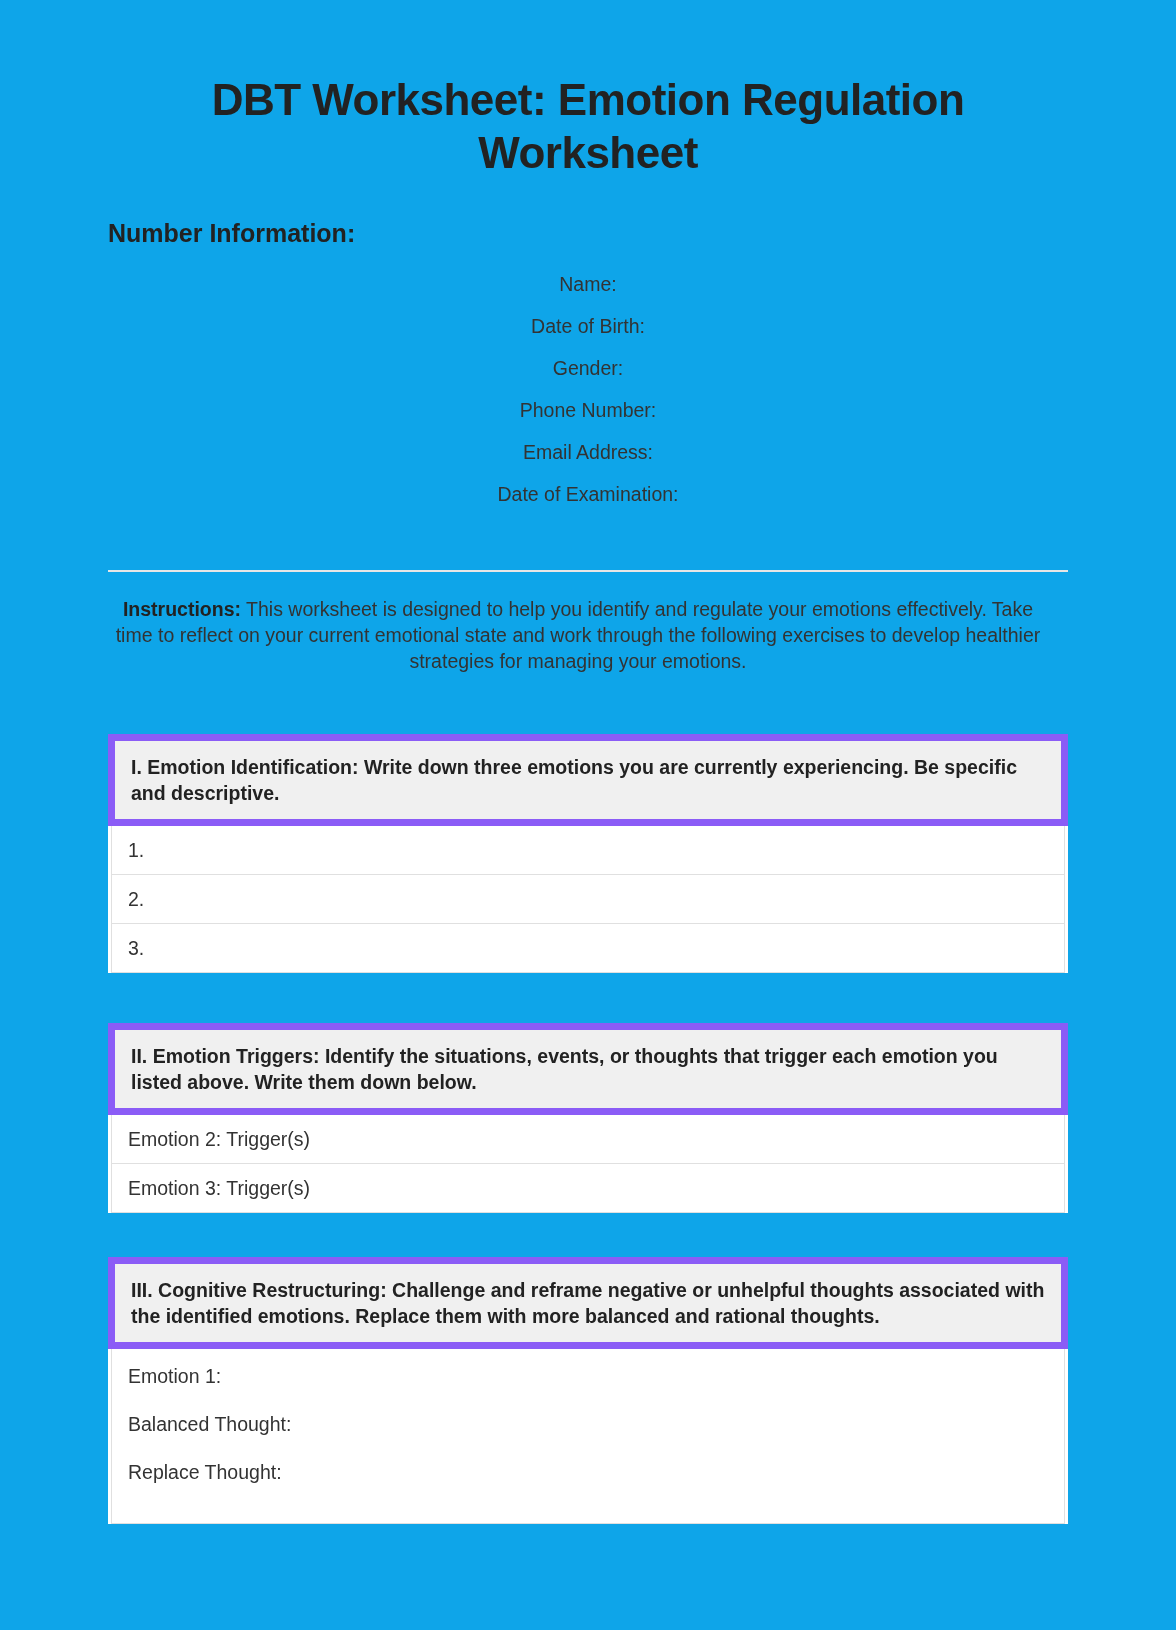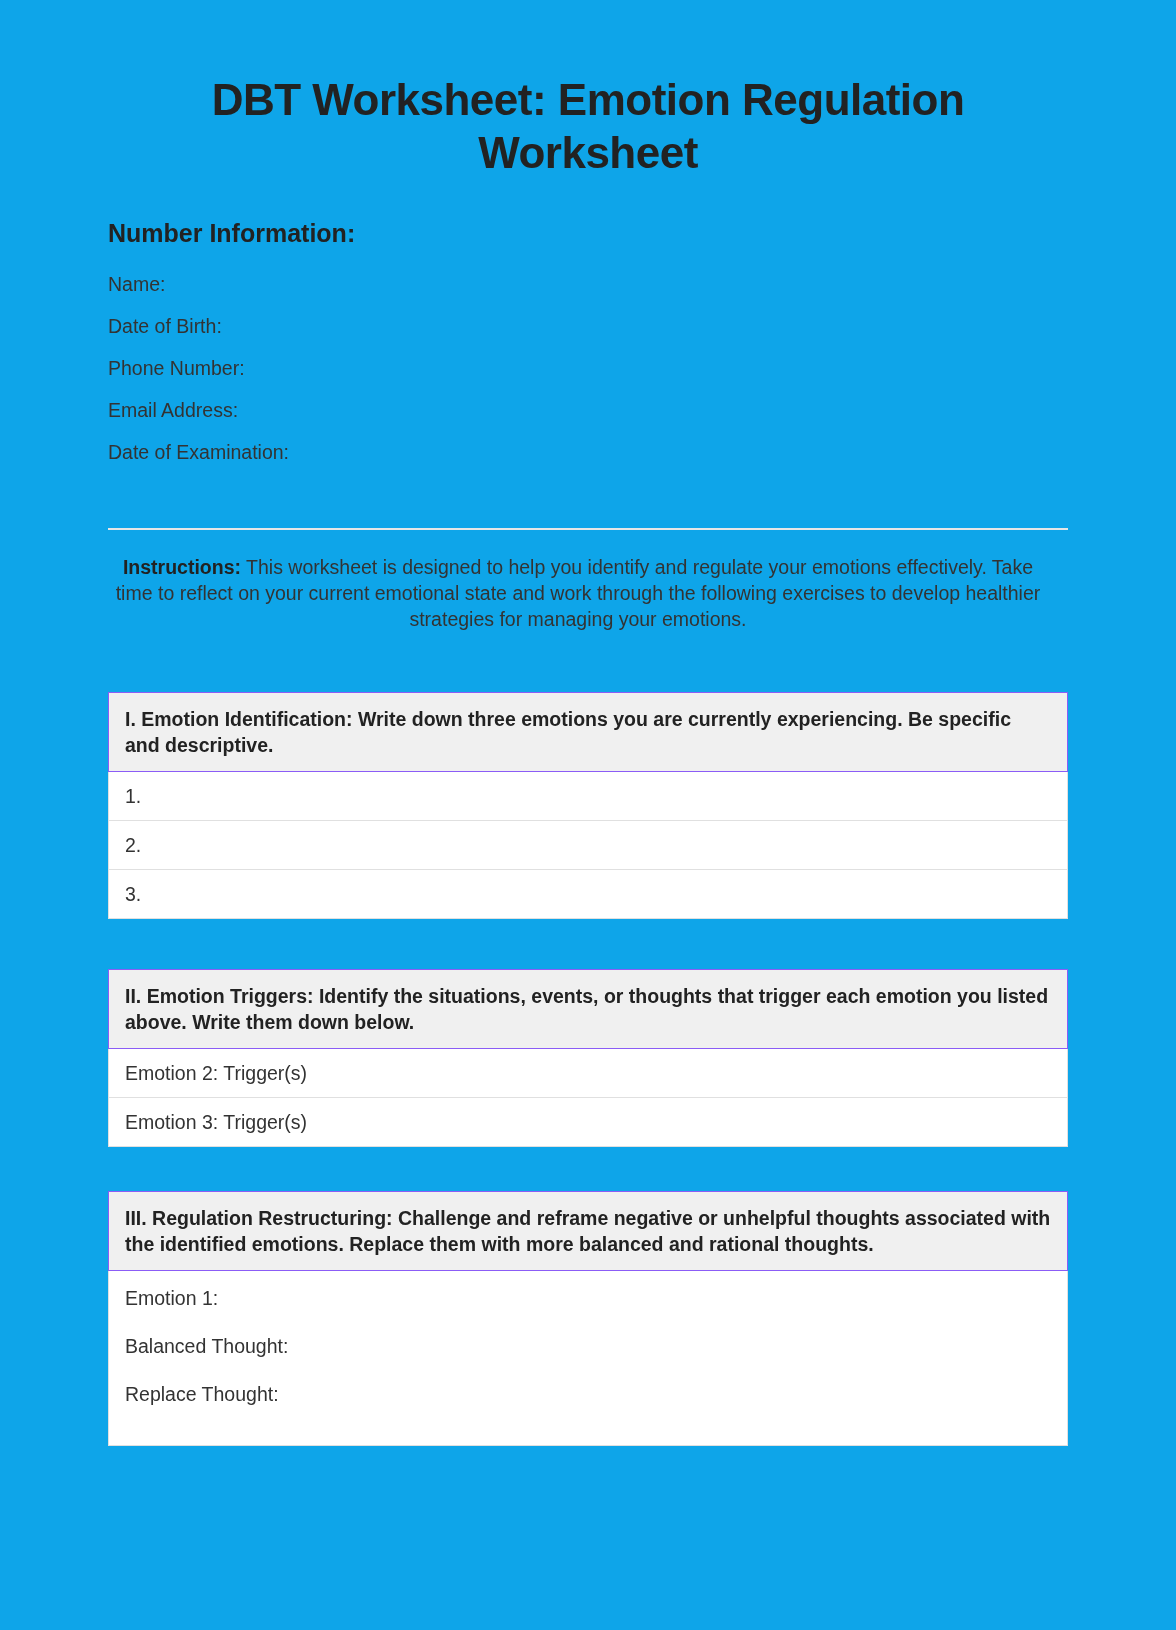--- a/index.html
+++ b/index.html
@@ -40,6 +40,7 @@
   }
   .fields {
     margin-top: 26px;
+    text-align: center;
   }
   .field {
     margin: 0 0 22px 0;

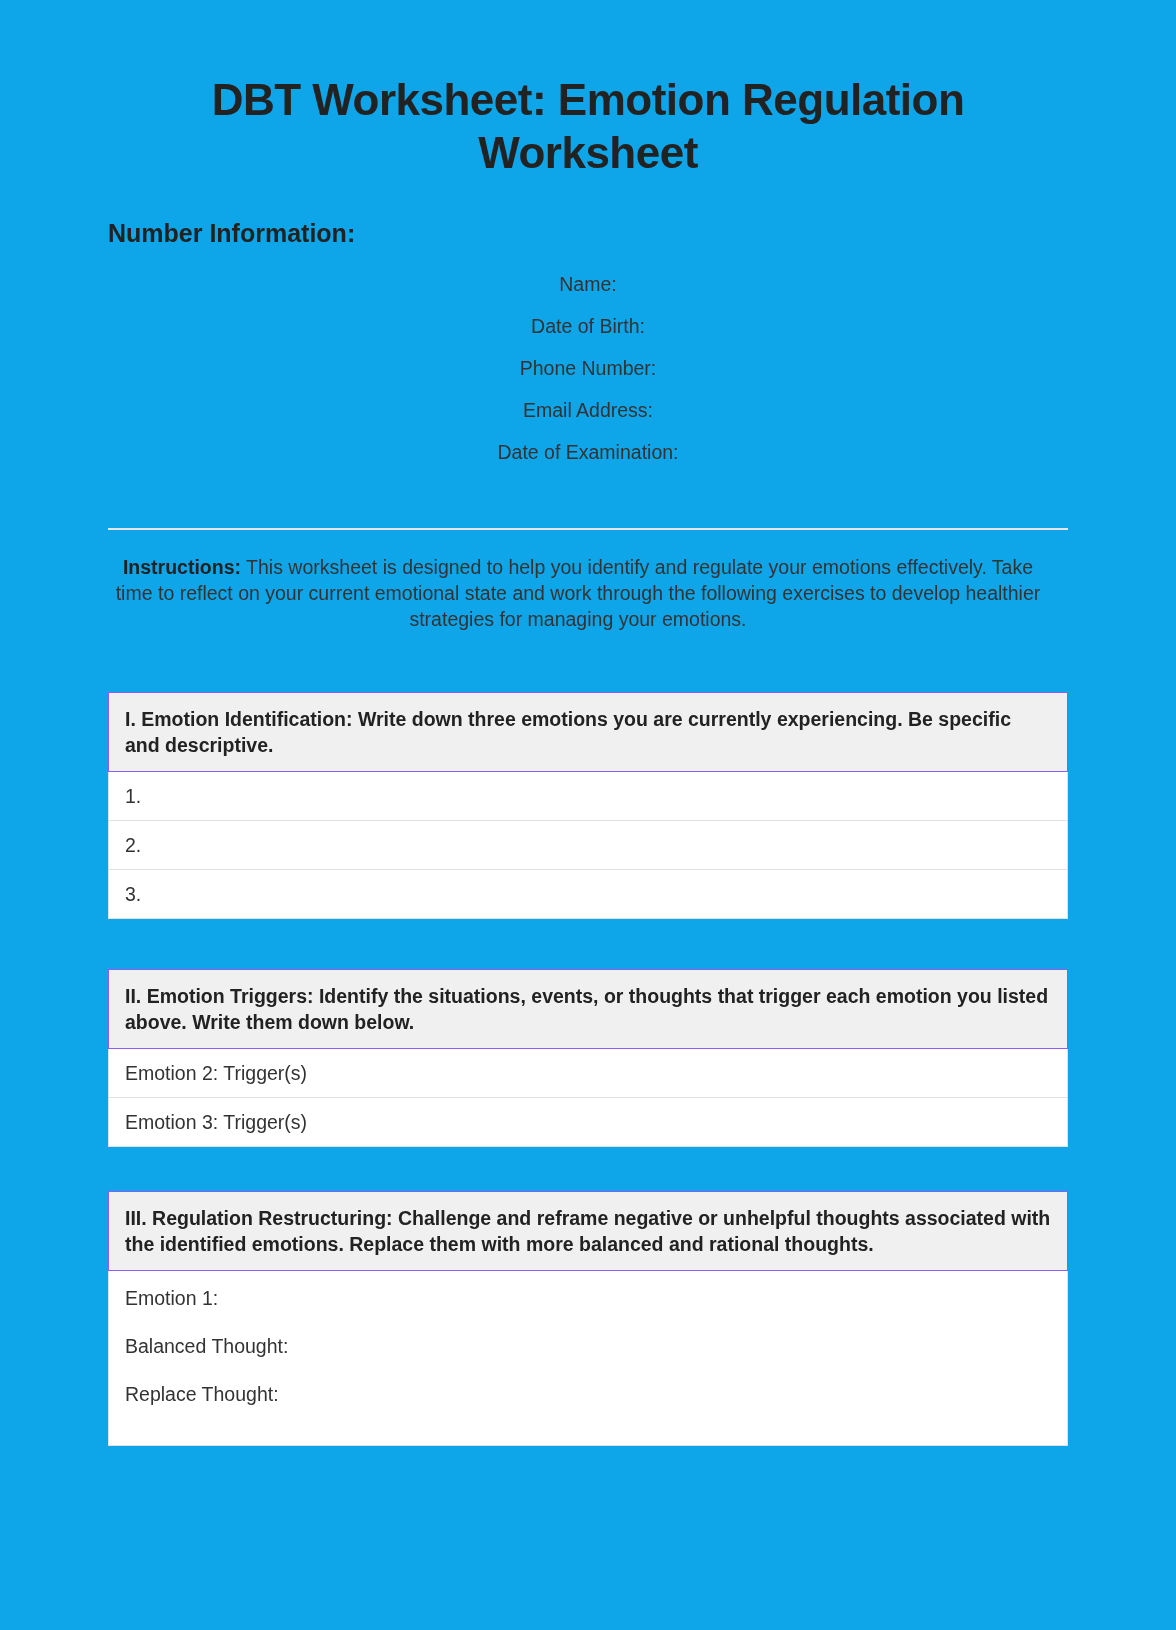--- a/index.html
+++ b/index.html
@@ -118,6 +118,7 @@
     <div class="fields">
       <p class="field">Name:</p>
       <p class="field">Date of Birth:</p>
+      <p class="field">Gender:</p>
       <p class="field">Phone Number:</p>
       <p class="field">Email Address:</p>
       <p class="field">Date of Examination:</p>

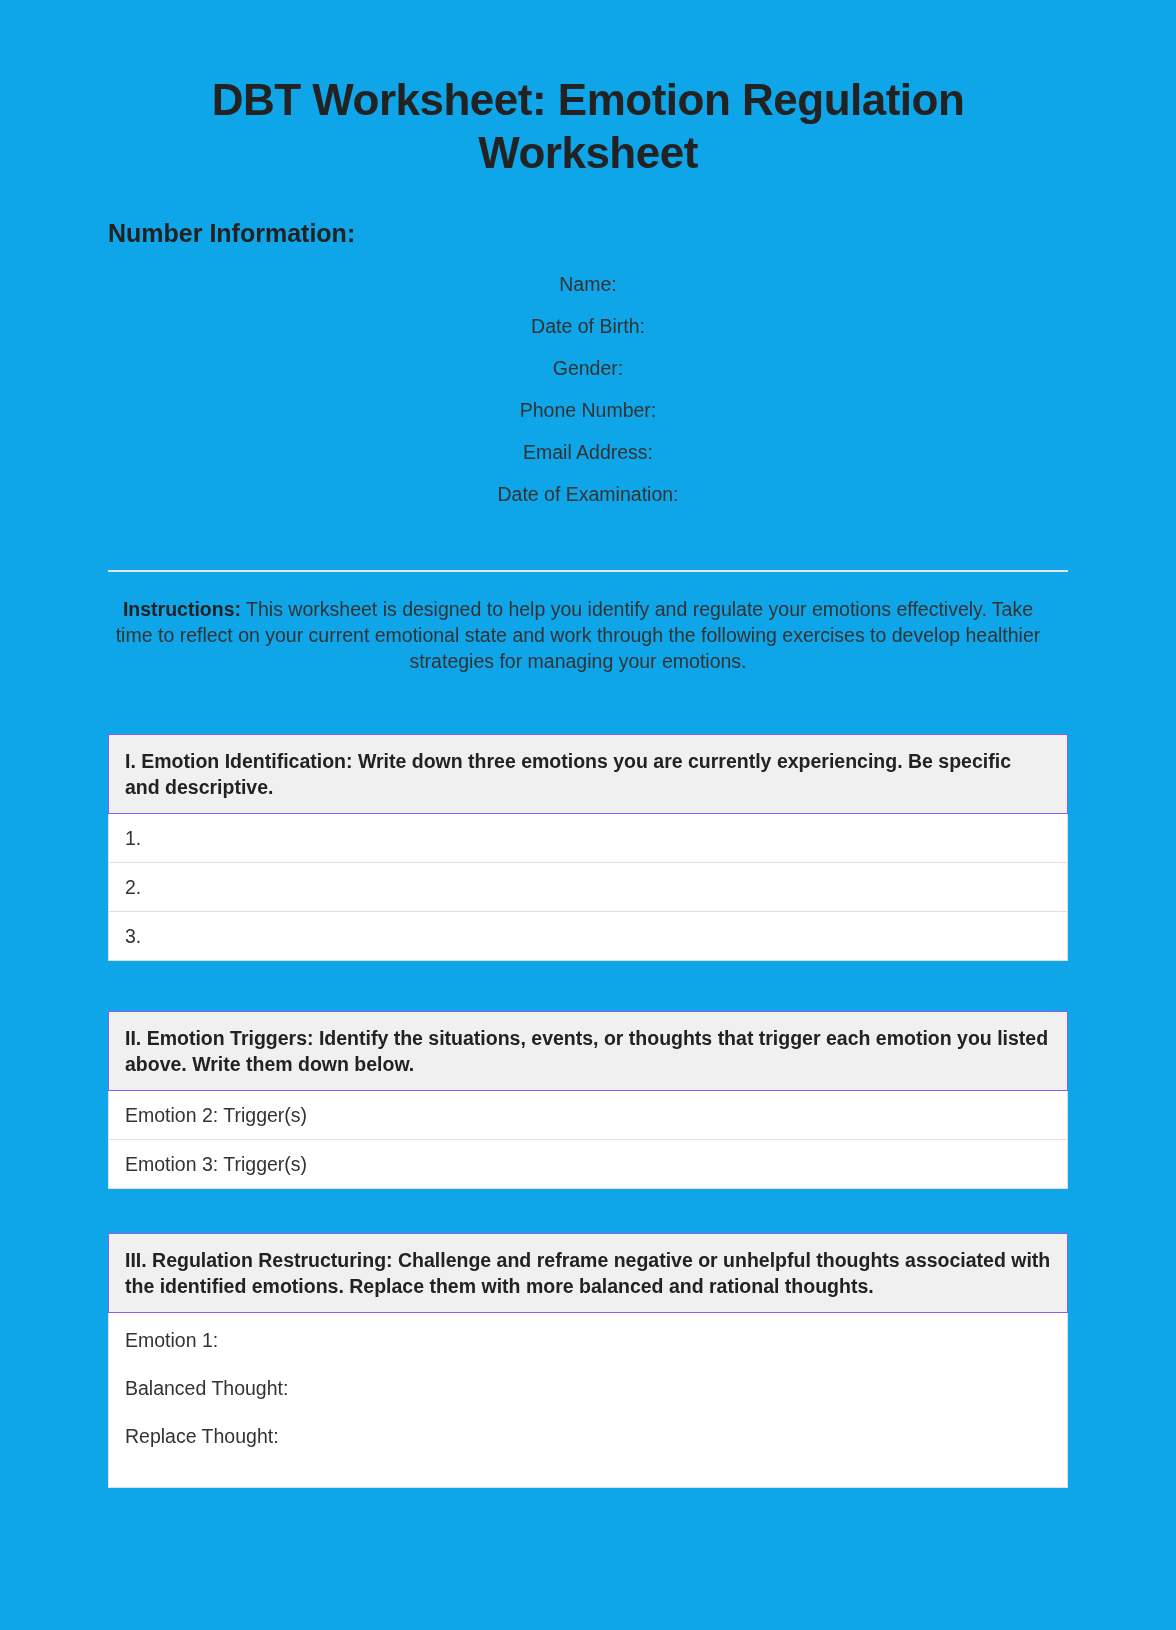--- a/index.html
+++ b/index.html
@@ -87,7 +87,7 @@
     color: #222222;
     padding: 13px 16px;
     line-height: 26px;
-    border: 1px solid #8b5cf6;
+    border: 7px solid #8b5cf6;
   }
   table.ws-table td {
     padding: 11px 16px;

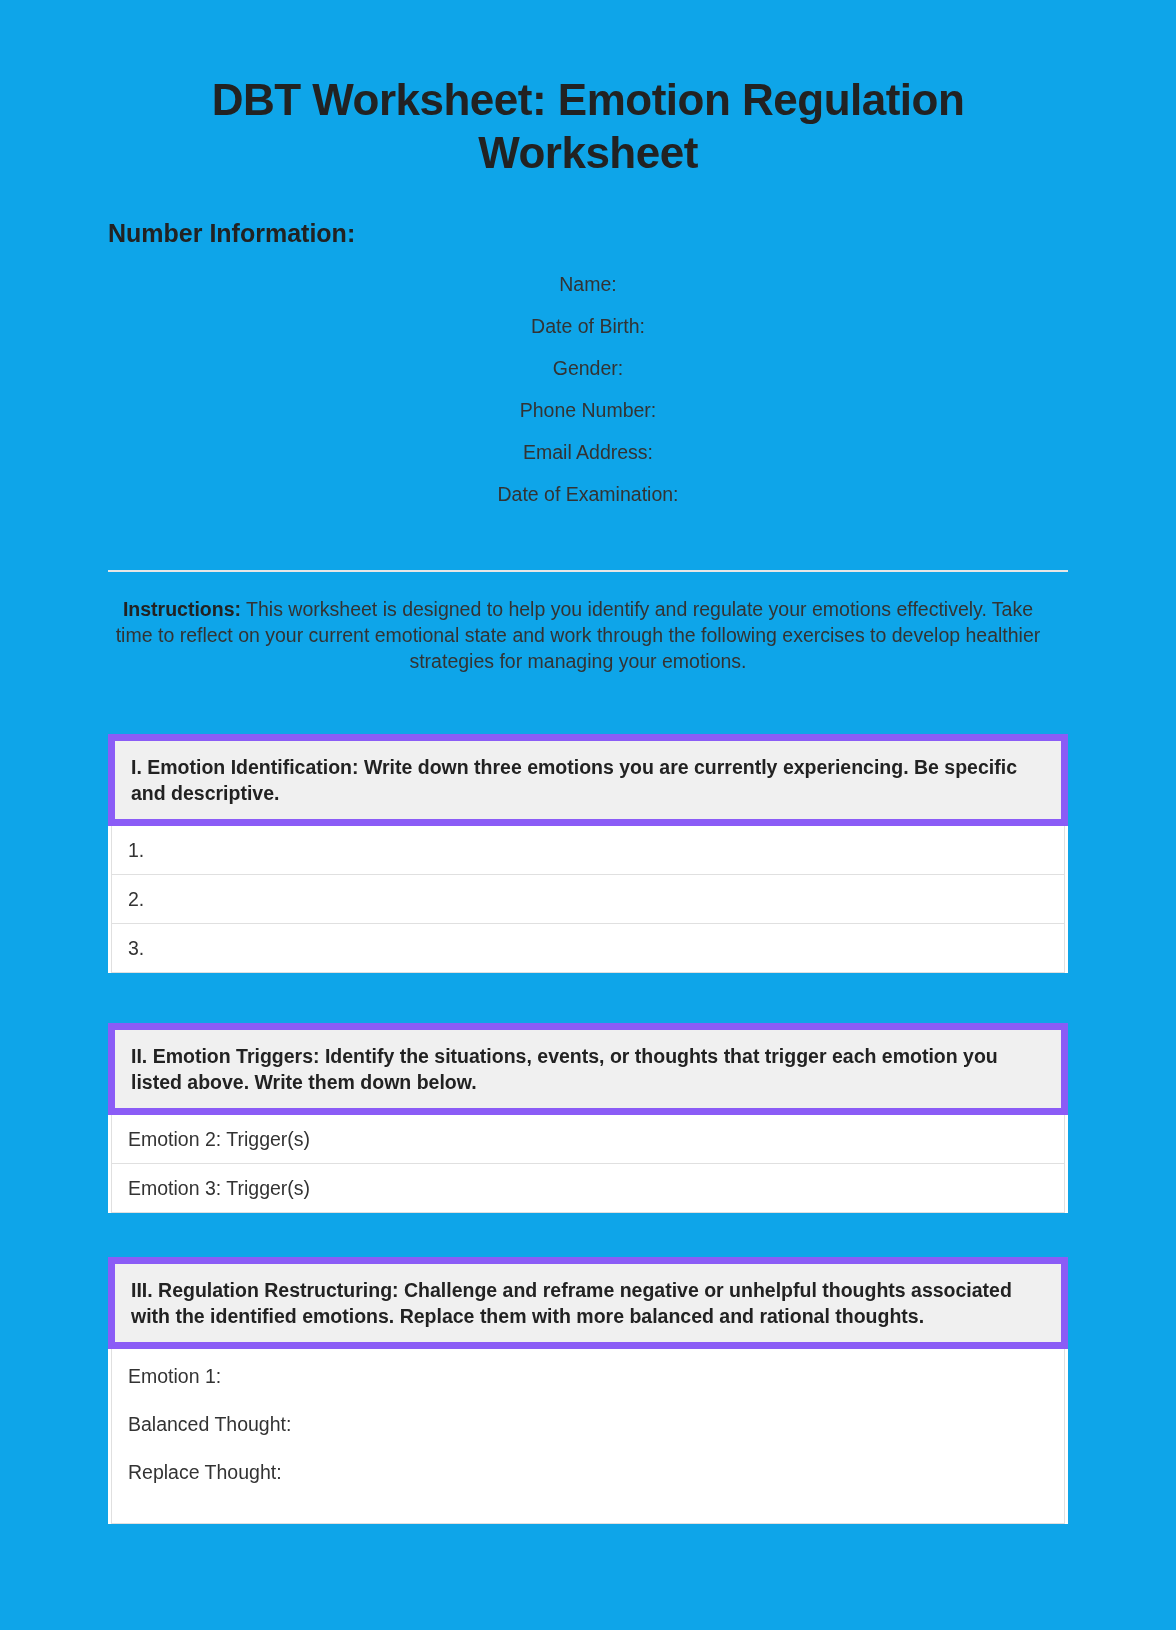--- a/index.html
+++ b/index.html
@@ -172,7 +172,7 @@
     <table class="ws-table">
       <thead>
         <tr>
-          <th>III. Regulation Restructuring: Challenge and reframe negative or unhelpful thoughts associated with the identified emotions. Replace them with more balanced and rational thoughts.</th>
+          <th>III. Cognitive Restructuring: Challenge and reframe negative or unhelpful thoughts associated with the identified emotions. Replace them with more balanced and rational thoughts.</th>
         </tr>
       </thead>
       <tbody>

